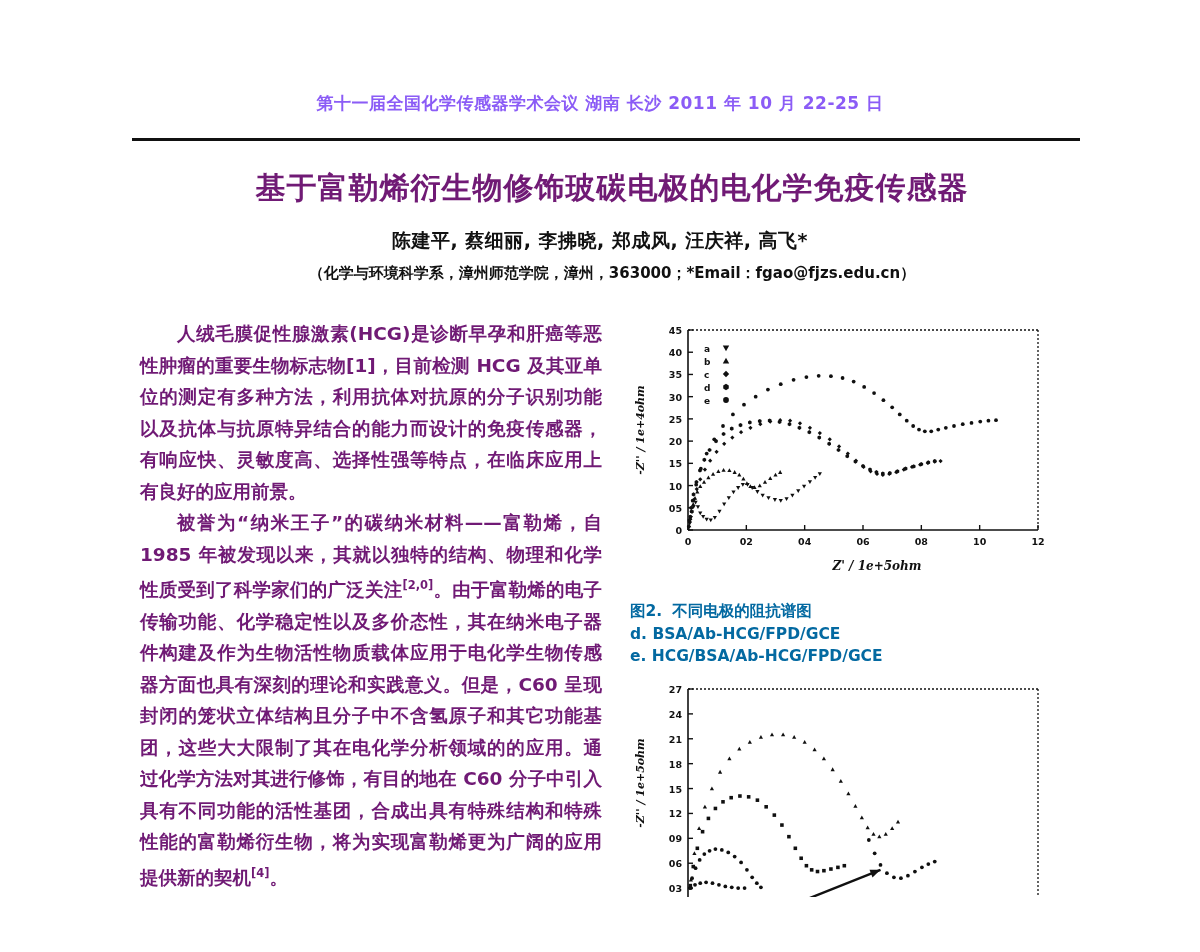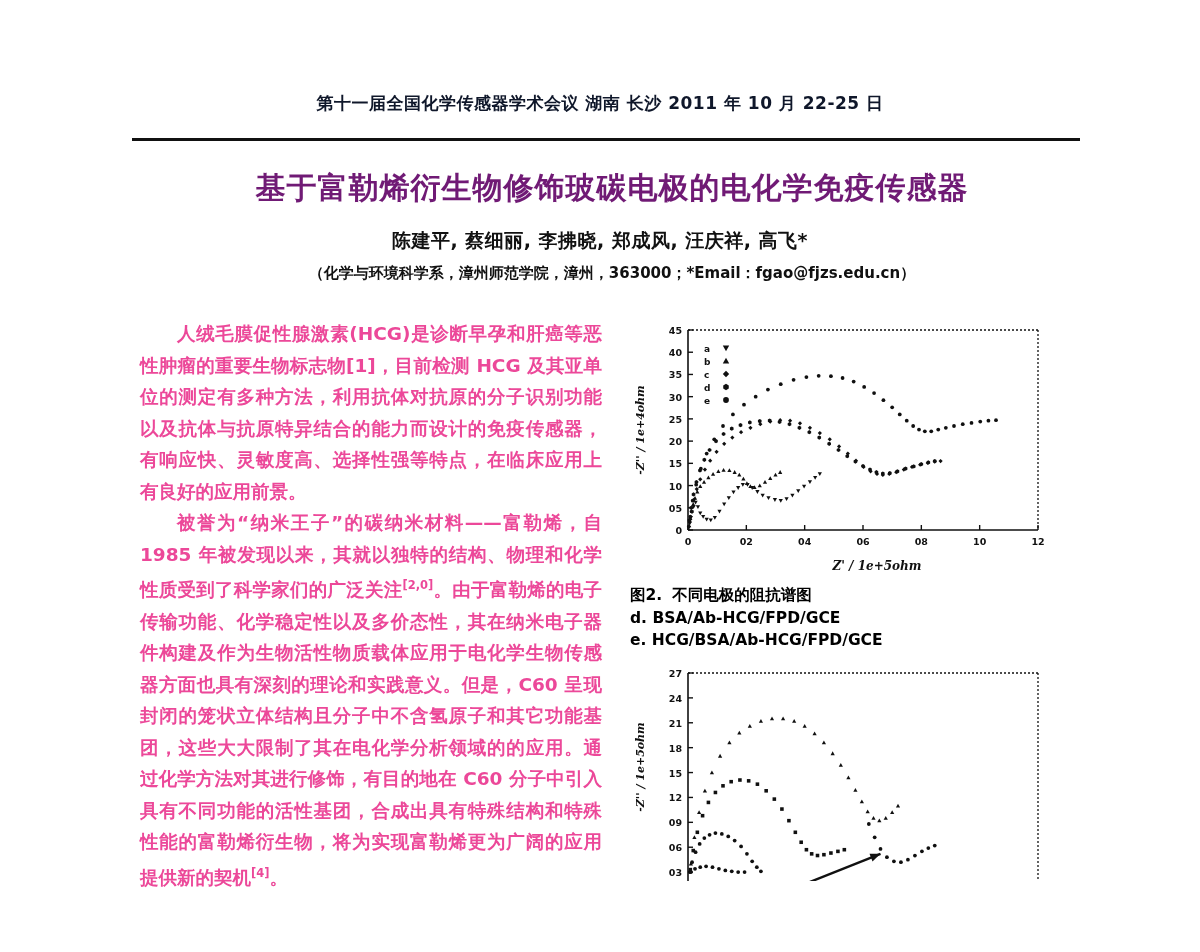--- a/index.html
+++ b/index.html
@@ -27,7 +27,7 @@
     font-weight: bold;
     font-size: 17px;
     letter-spacing: 0.5px;
-    color: #0f172a;
+    color: #8b5cf6;
   }
   .header-rule {
     position: absolute;

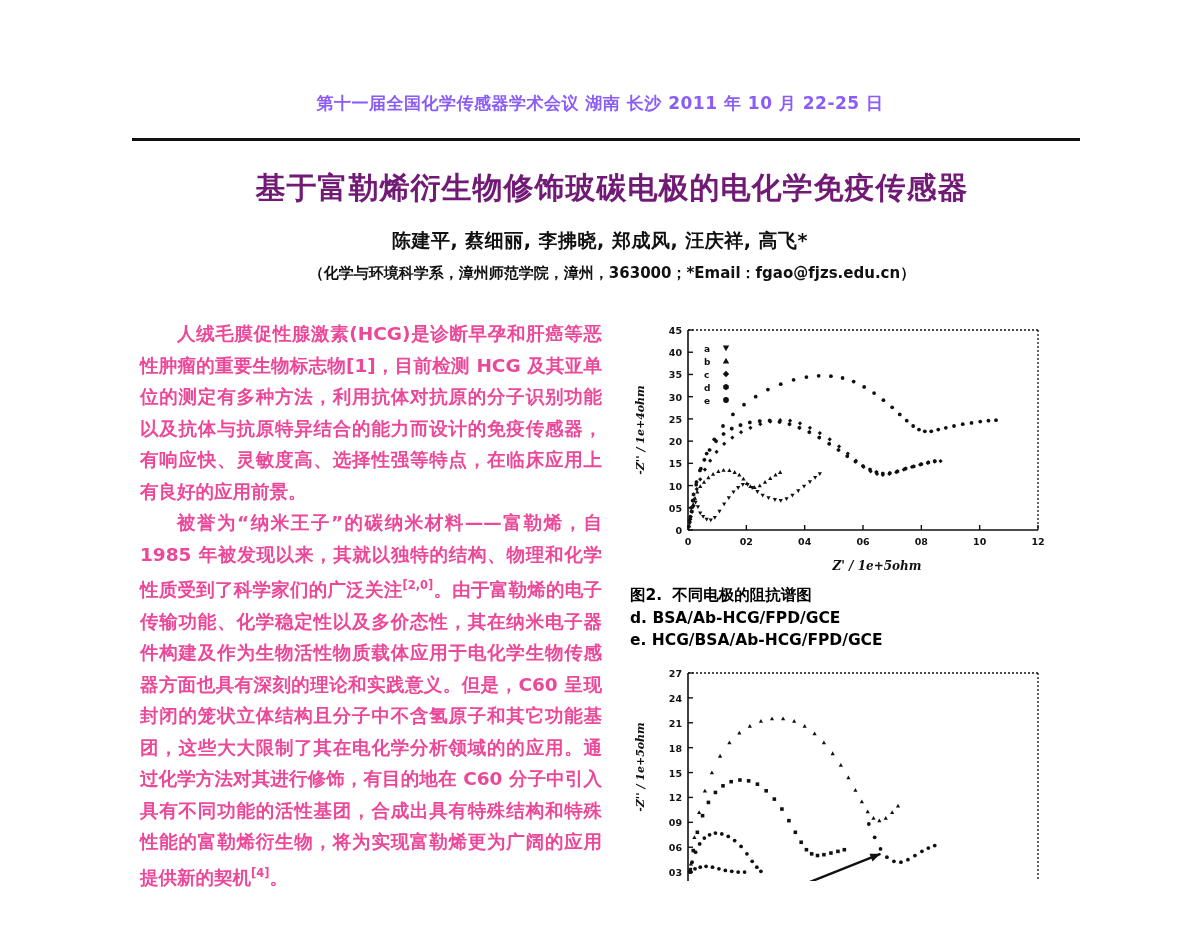--- a/index.html
+++ b/index.html
@@ -86,7 +86,7 @@
     line-height: 31.5px;
     text-align: justify;
     text-justify: inter-character;
-    color: #ec4899;
+    color: #701a75;
   }
   .col-left p {
     margin: 0;

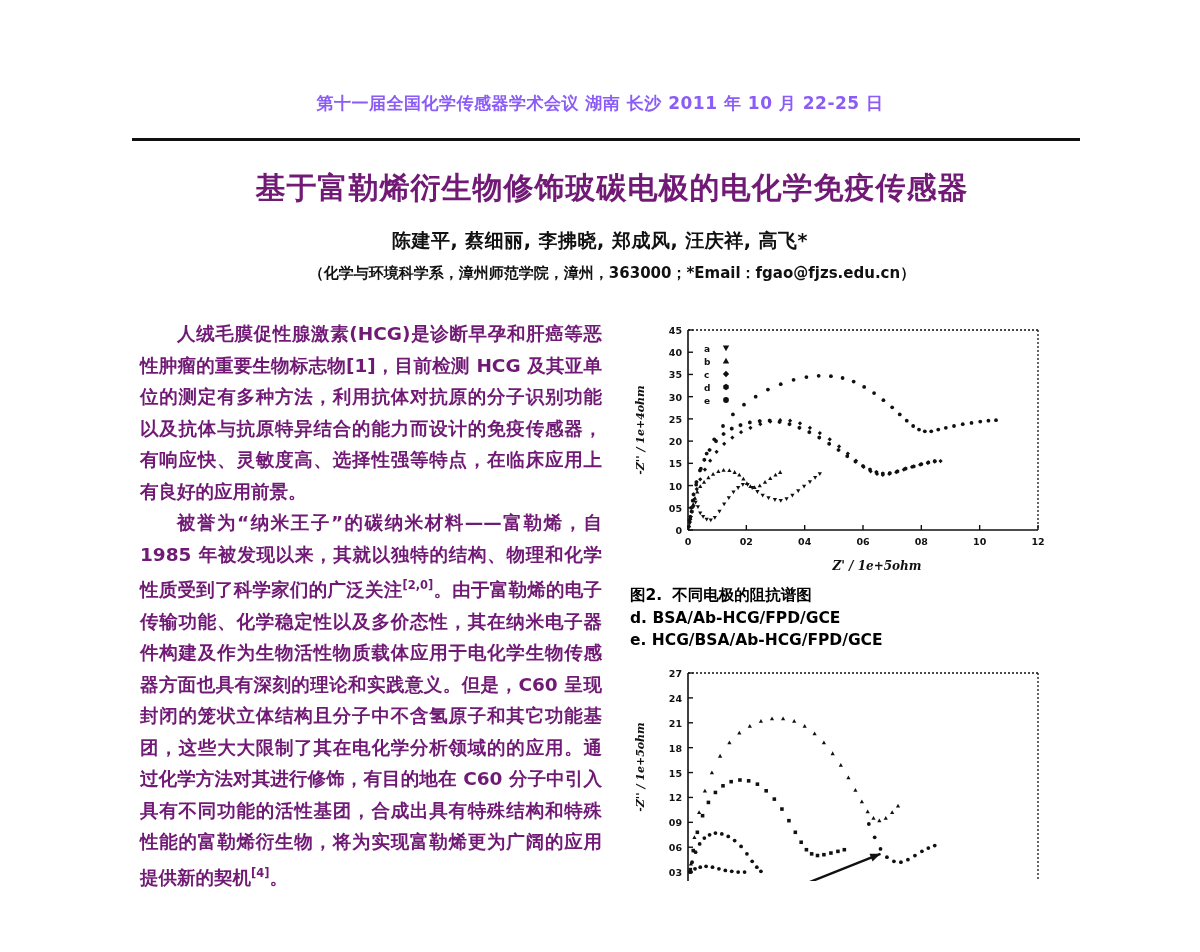--- a/index.html
+++ b/index.html
@@ -113,8 +113,8 @@
     font-weight: bold;
     font-size: 15.5px;
     line-height: 22px;
-    color: #000000;
-    margin-top: 4px;
+    color: #0369a1;
+    margin-top: 20px;
   }
   .caption .cap-title { margin-bottom: 1px; }
   .caption .cap-line { white-space: nowrap; }

